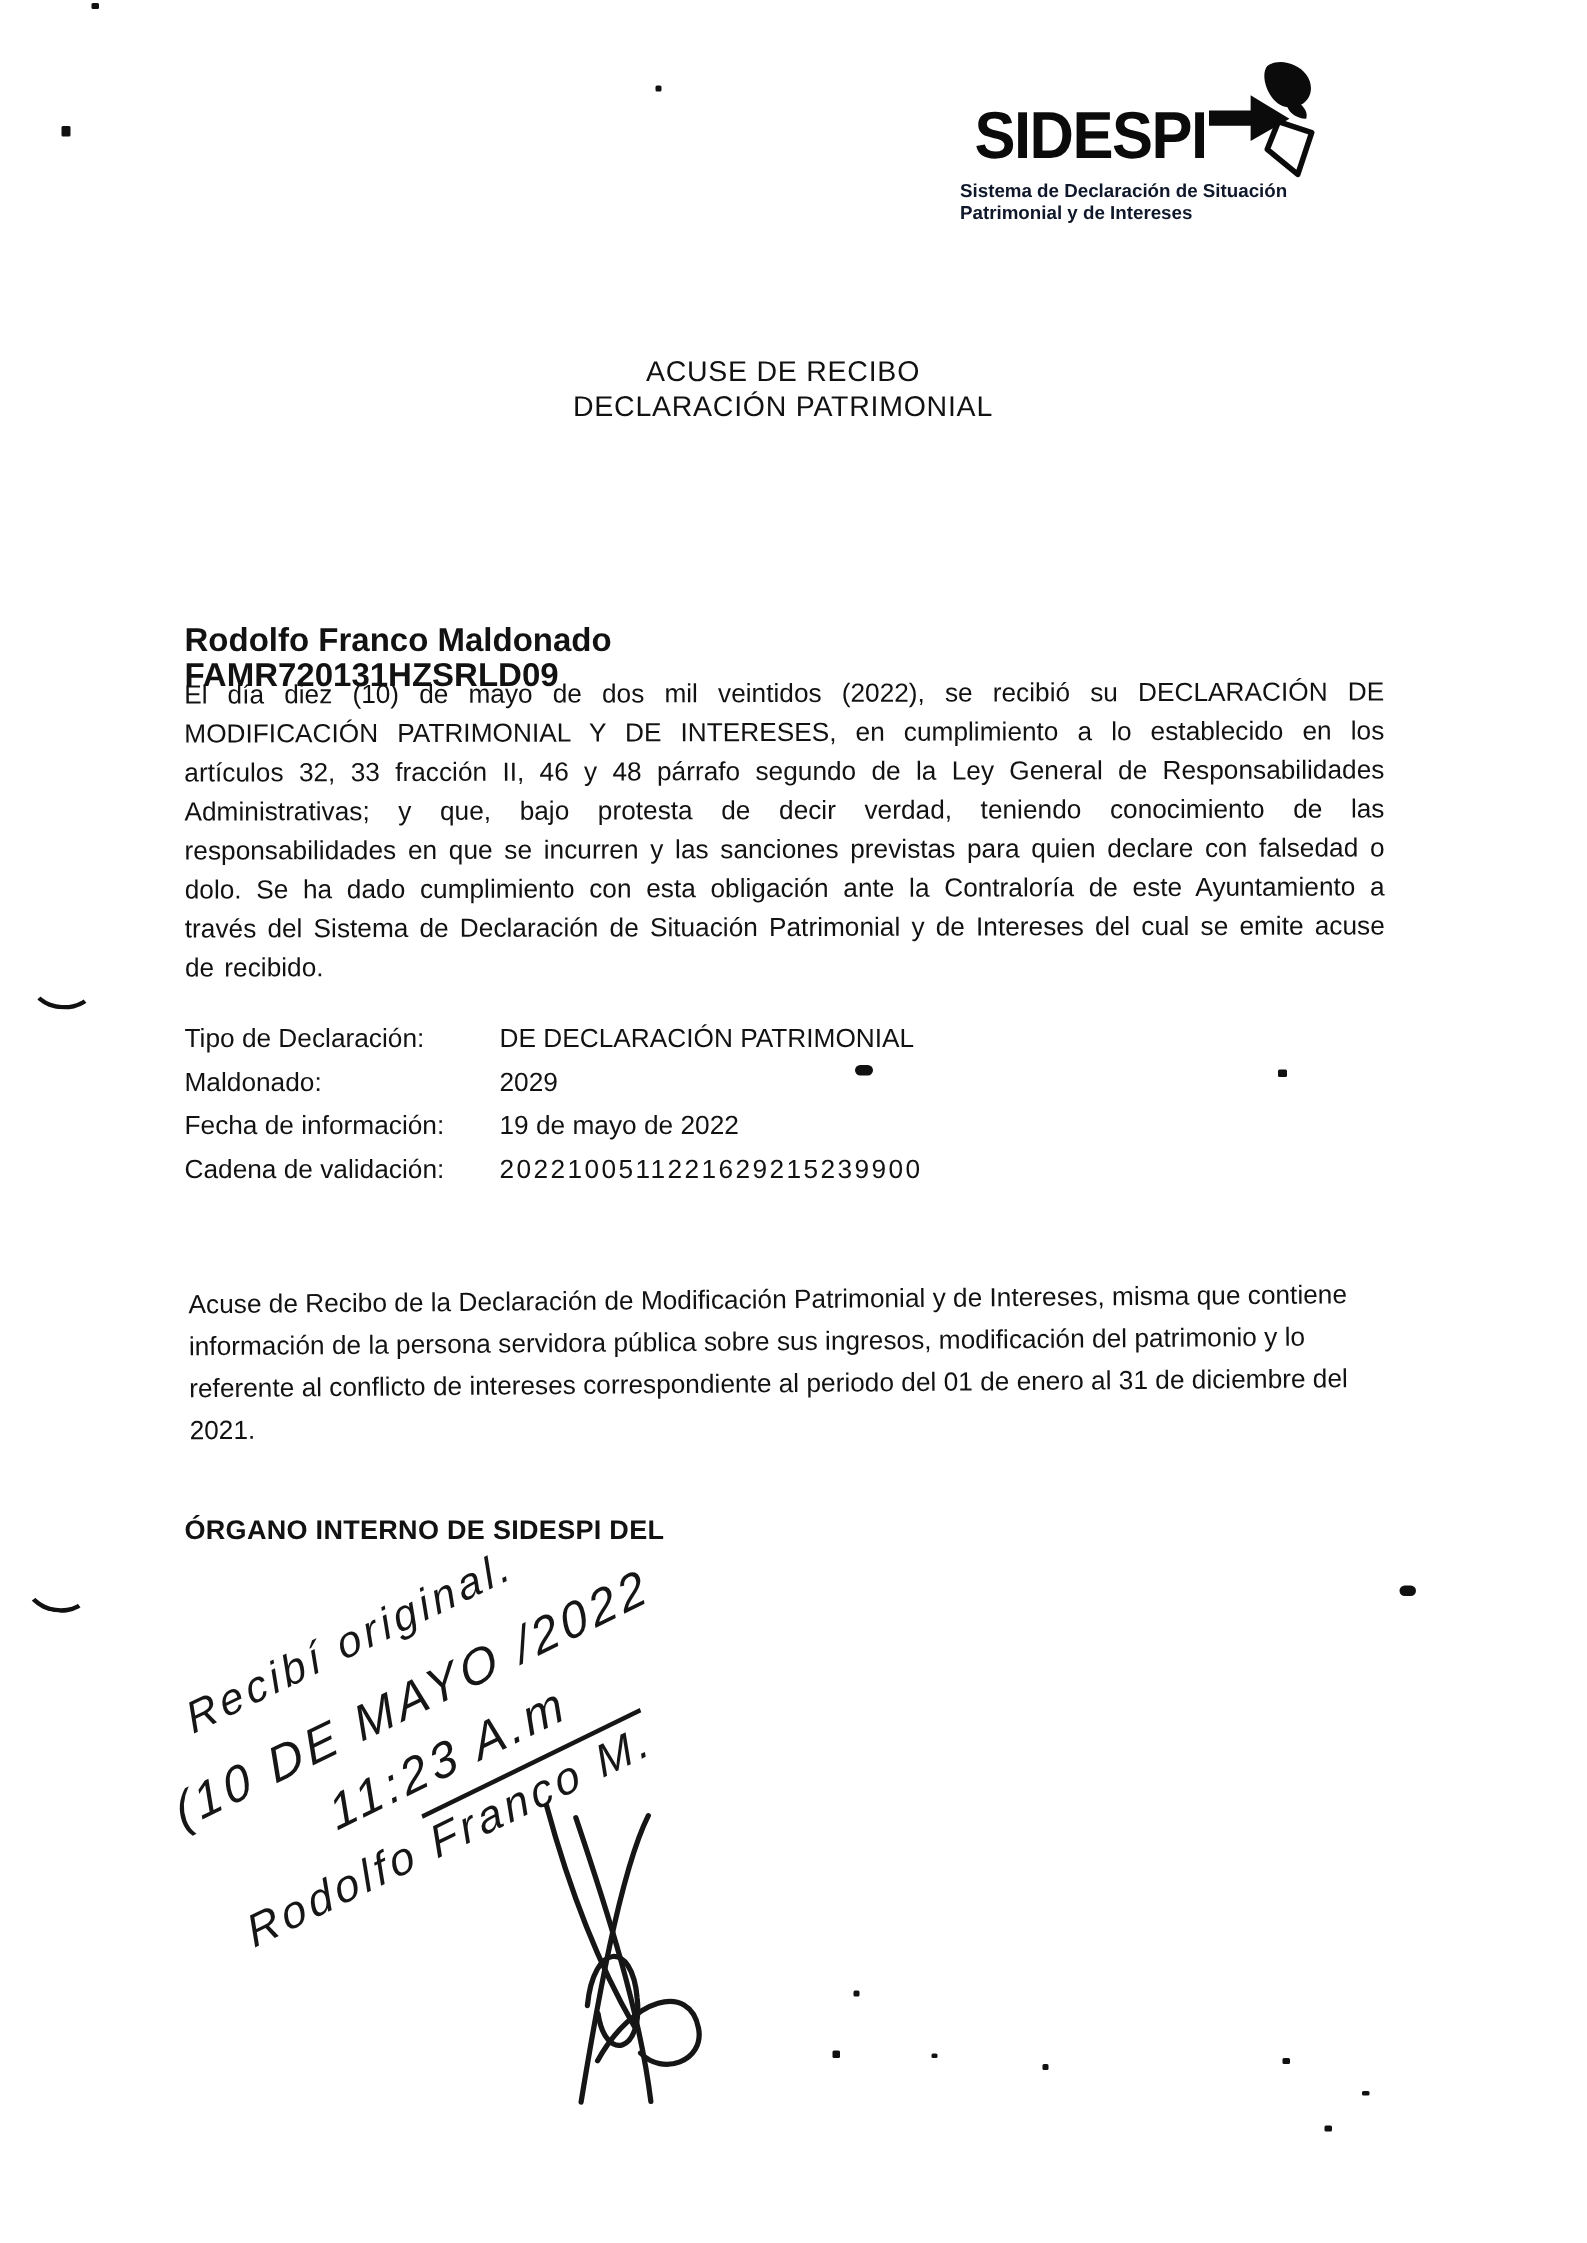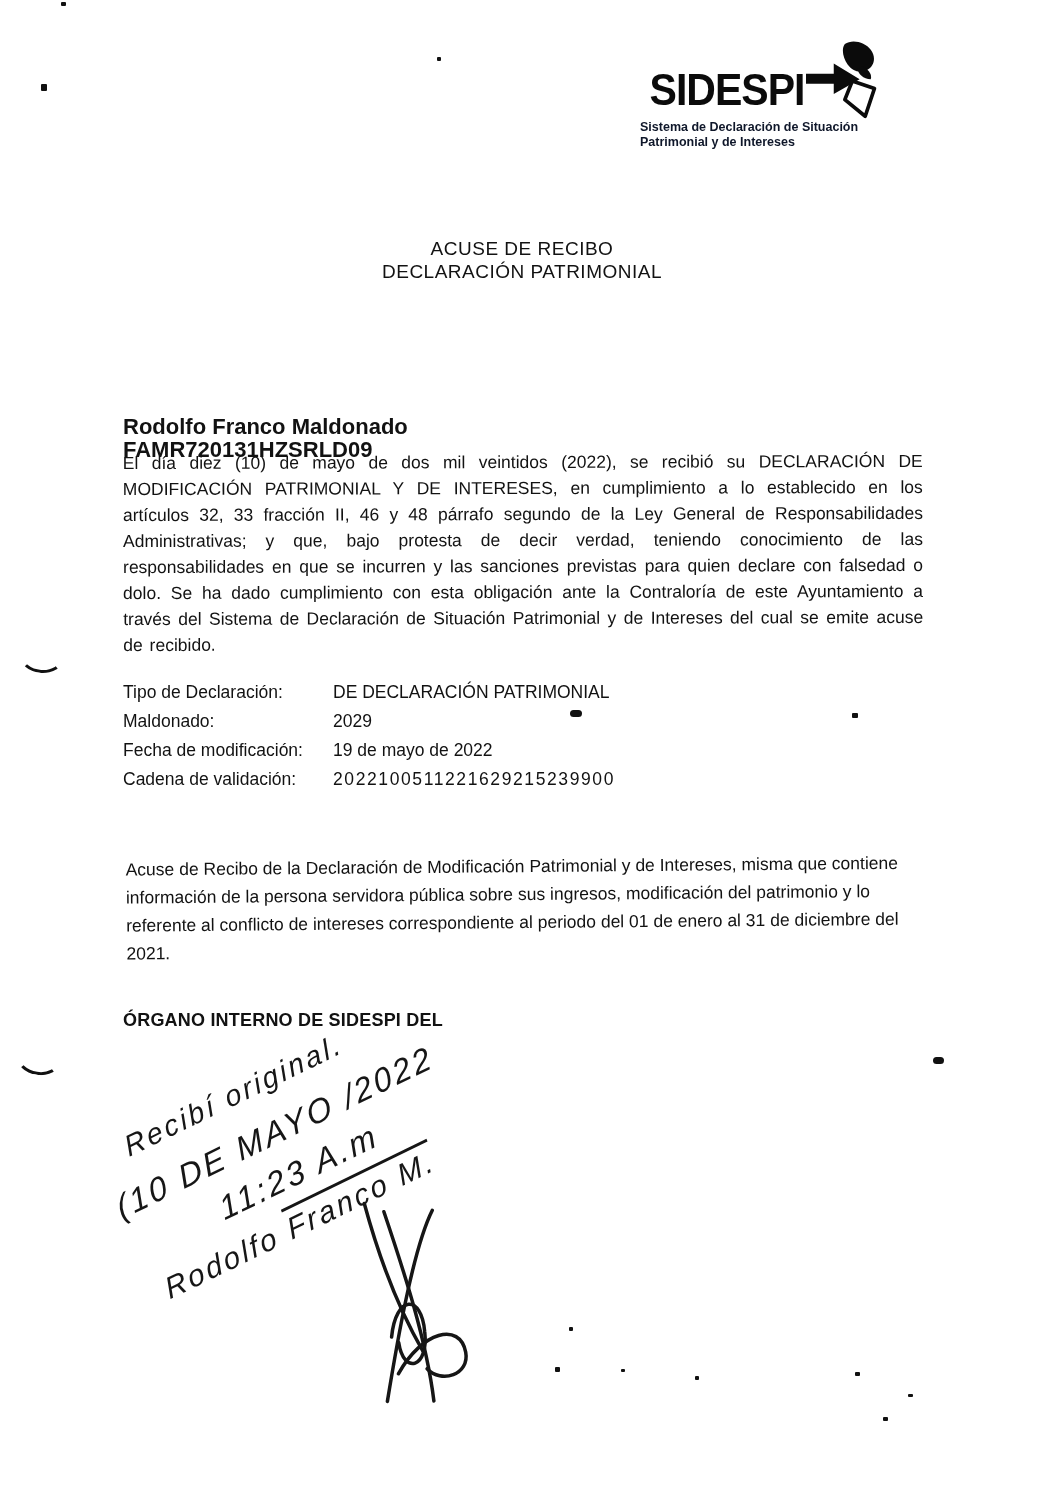--- a/index.html
+++ b/index.html
@@ -142,7 +142,7 @@
       <span class="detail-value">2029</span>
     </div>
     <div class="detail-row">
-      <span class="detail-label">Fecha de modificación:</span>
+      <span class="detail-label">Fecha de información:</span>
       <span class="detail-value">19 de mayo de 2022</span>
     </div>
     <div class="detail-row">

